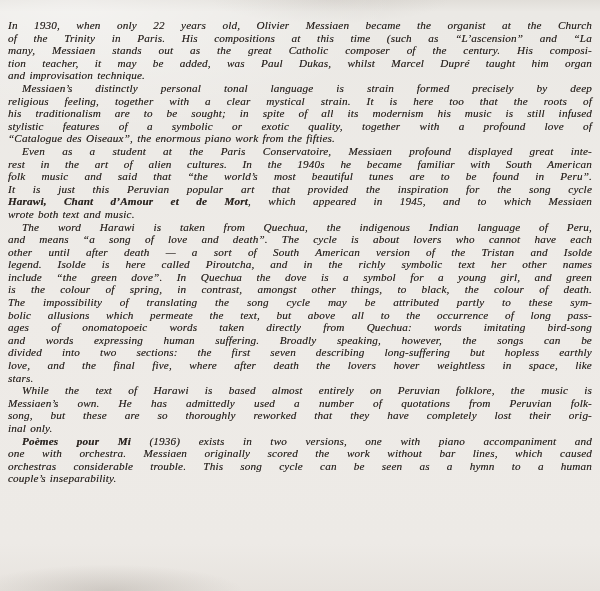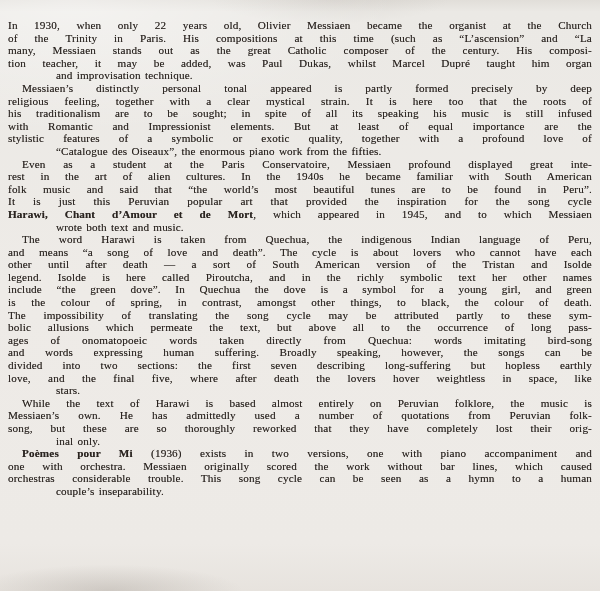--- a/index.html
+++ b/index.html
@@ -31,7 +31,7 @@
     word-spacing: 1.2px;
     text-shadow: 0 0 0.6px rgba(42,36,32,0.55);
   }
-  .para { margin: 0; padding: 0; }
+  .para { margin: 0; padding: 0; font-style: italic; }
   .line {
     text-align: justify;
     text-align-last: justify;

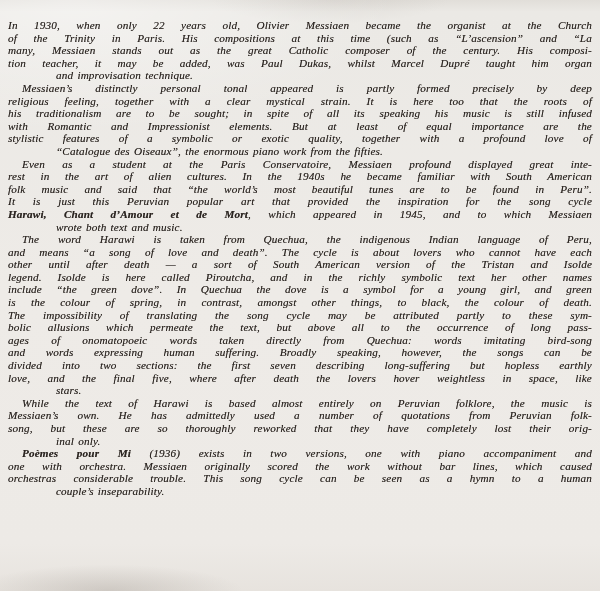--- a/index.html
+++ b/index.html
@@ -39,7 +39,7 @@
     white-space: normal;
   }
   .line.indent { text-indent: 14px; }
-  .line.last { text-align-last: left; margin-left: 48px; }
+  .line.last { text-align-last: left; }
   b { font-weight: bold; }
 </style>
 </head>

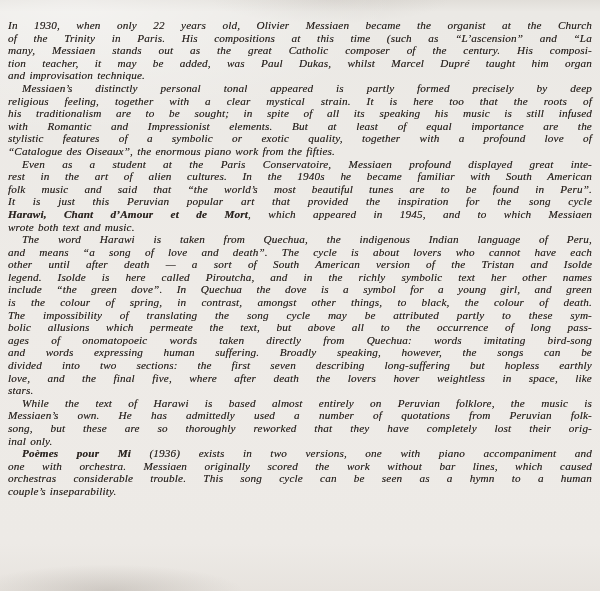--- a/index.html
+++ b/index.html
@@ -55,7 +55,7 @@
         <div class="line last">and improvisation technique.</div>
       </div>
       <div class="para">
-        <div class="line indent">Messiaen’s distinctly personal tonal appeared is partly formed precisely by deep</div>
+        <div class="line indent">Messiaen’s distinctly personal tonal language is strain formed precisely by deep</div>
         <div class="line">religious feeling, together with a clear mystical strain. It is here too that the roots of</div>
         <div class="line">his traditionalism are to be sought; in spite of all its speaking his music is still infused</div>
         <div class="line">with Romantic and Impressionist elements. But at least of equal importance are the</div>

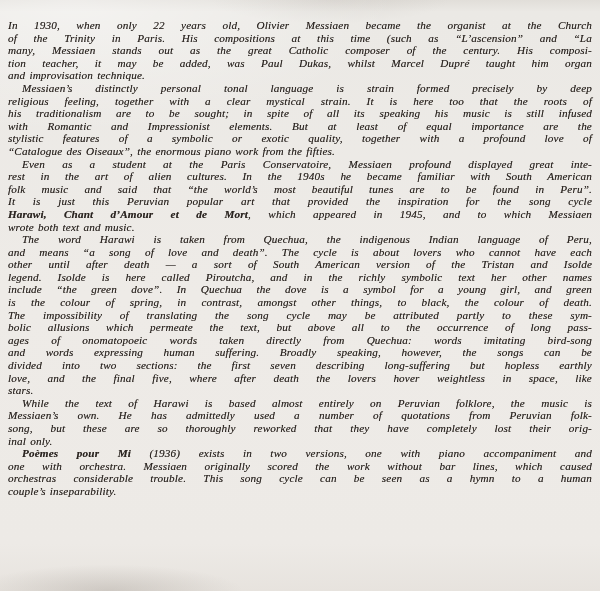--- a/index.html
+++ b/index.html
@@ -57,7 +57,7 @@
       <div class="para">
         <div class="line indent">Messiaen’s distinctly personal tonal language is strain formed precisely by deep</div>
         <div class="line">religious feeling, together with a clear mystical strain. It is here too that the roots of</div>
-        <div class="line">his traditionalism are to be sought; in spite of all its speaking his music is still infused</div>
+        <div class="line">his traditionalism are to be sought; in spite of all its modernism his music is still infused</div>
         <div class="line">with Romantic and Impressionist elements. But at least of equal importance are the</div>
         <div class="line">stylistic features of a symbolic or exotic quality, together with a profound love of</div>
         <div class="line last">“Catalogue des Oiseaux”, the enormous piano work from the fifties.</div>

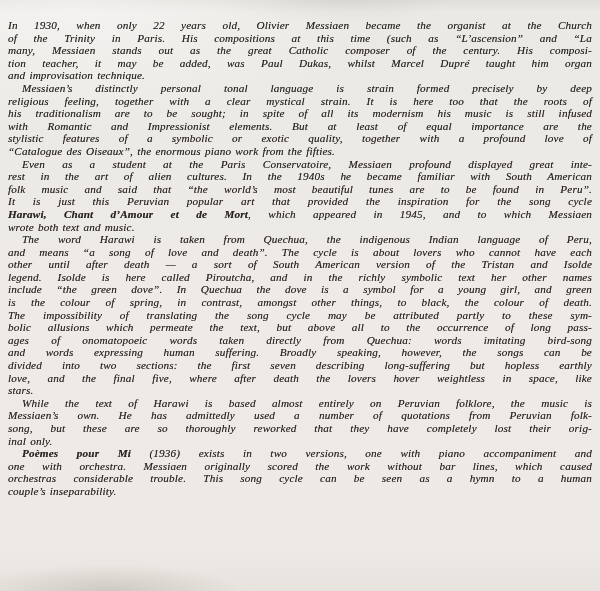--- a/index.html
+++ b/index.html
@@ -58,7 +58,6 @@
         <div class="line indent">Messiaen’s distinctly personal tonal language is strain formed precisely by deep</div>
         <div class="line">religious feeling, together with a clear mystical strain. It is here too that the roots of</div>
         <div class="line">his traditionalism are to be sought; in spite of all its modernism his music is still infused</div>
-        <div class="line">with Romantic and Impressionist elements. But at least of equal importance are the</div>
         <div class="line">stylistic features of a symbolic or exotic quality, together with a profound love of</div>
         <div class="line last">“Catalogue des Oiseaux”, the enormous piano work from the fifties.</div>
       </div>

